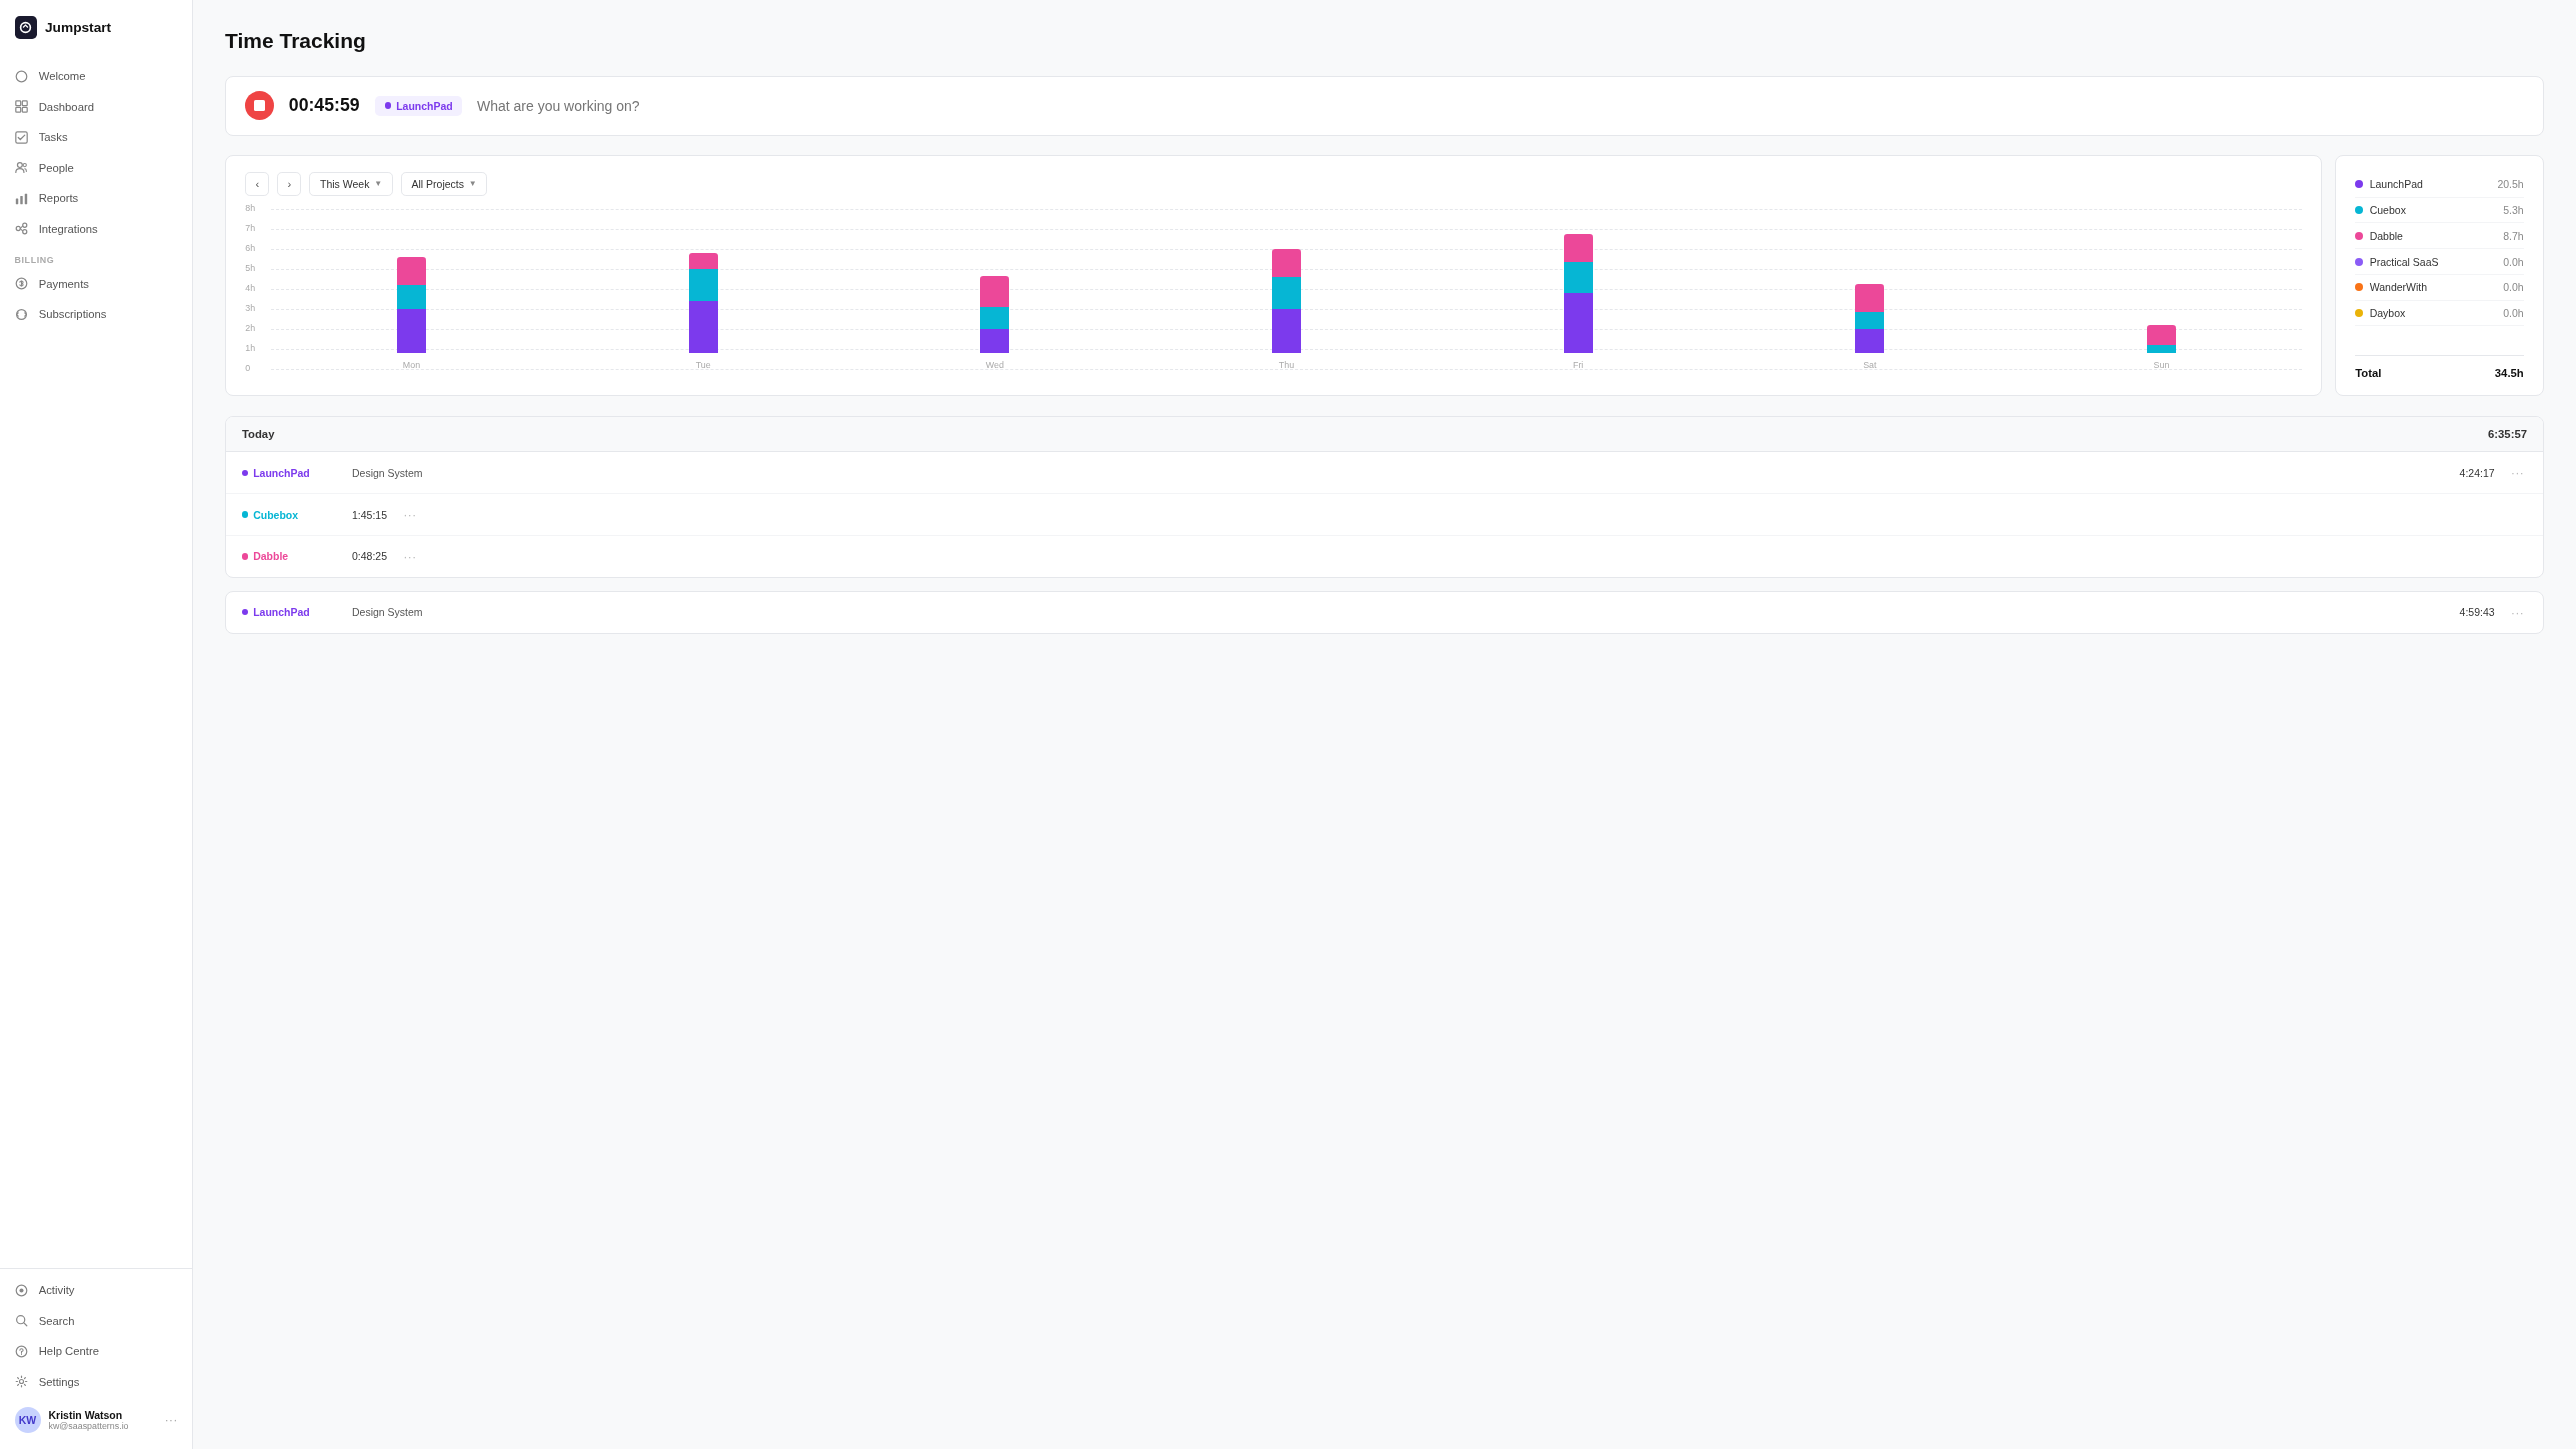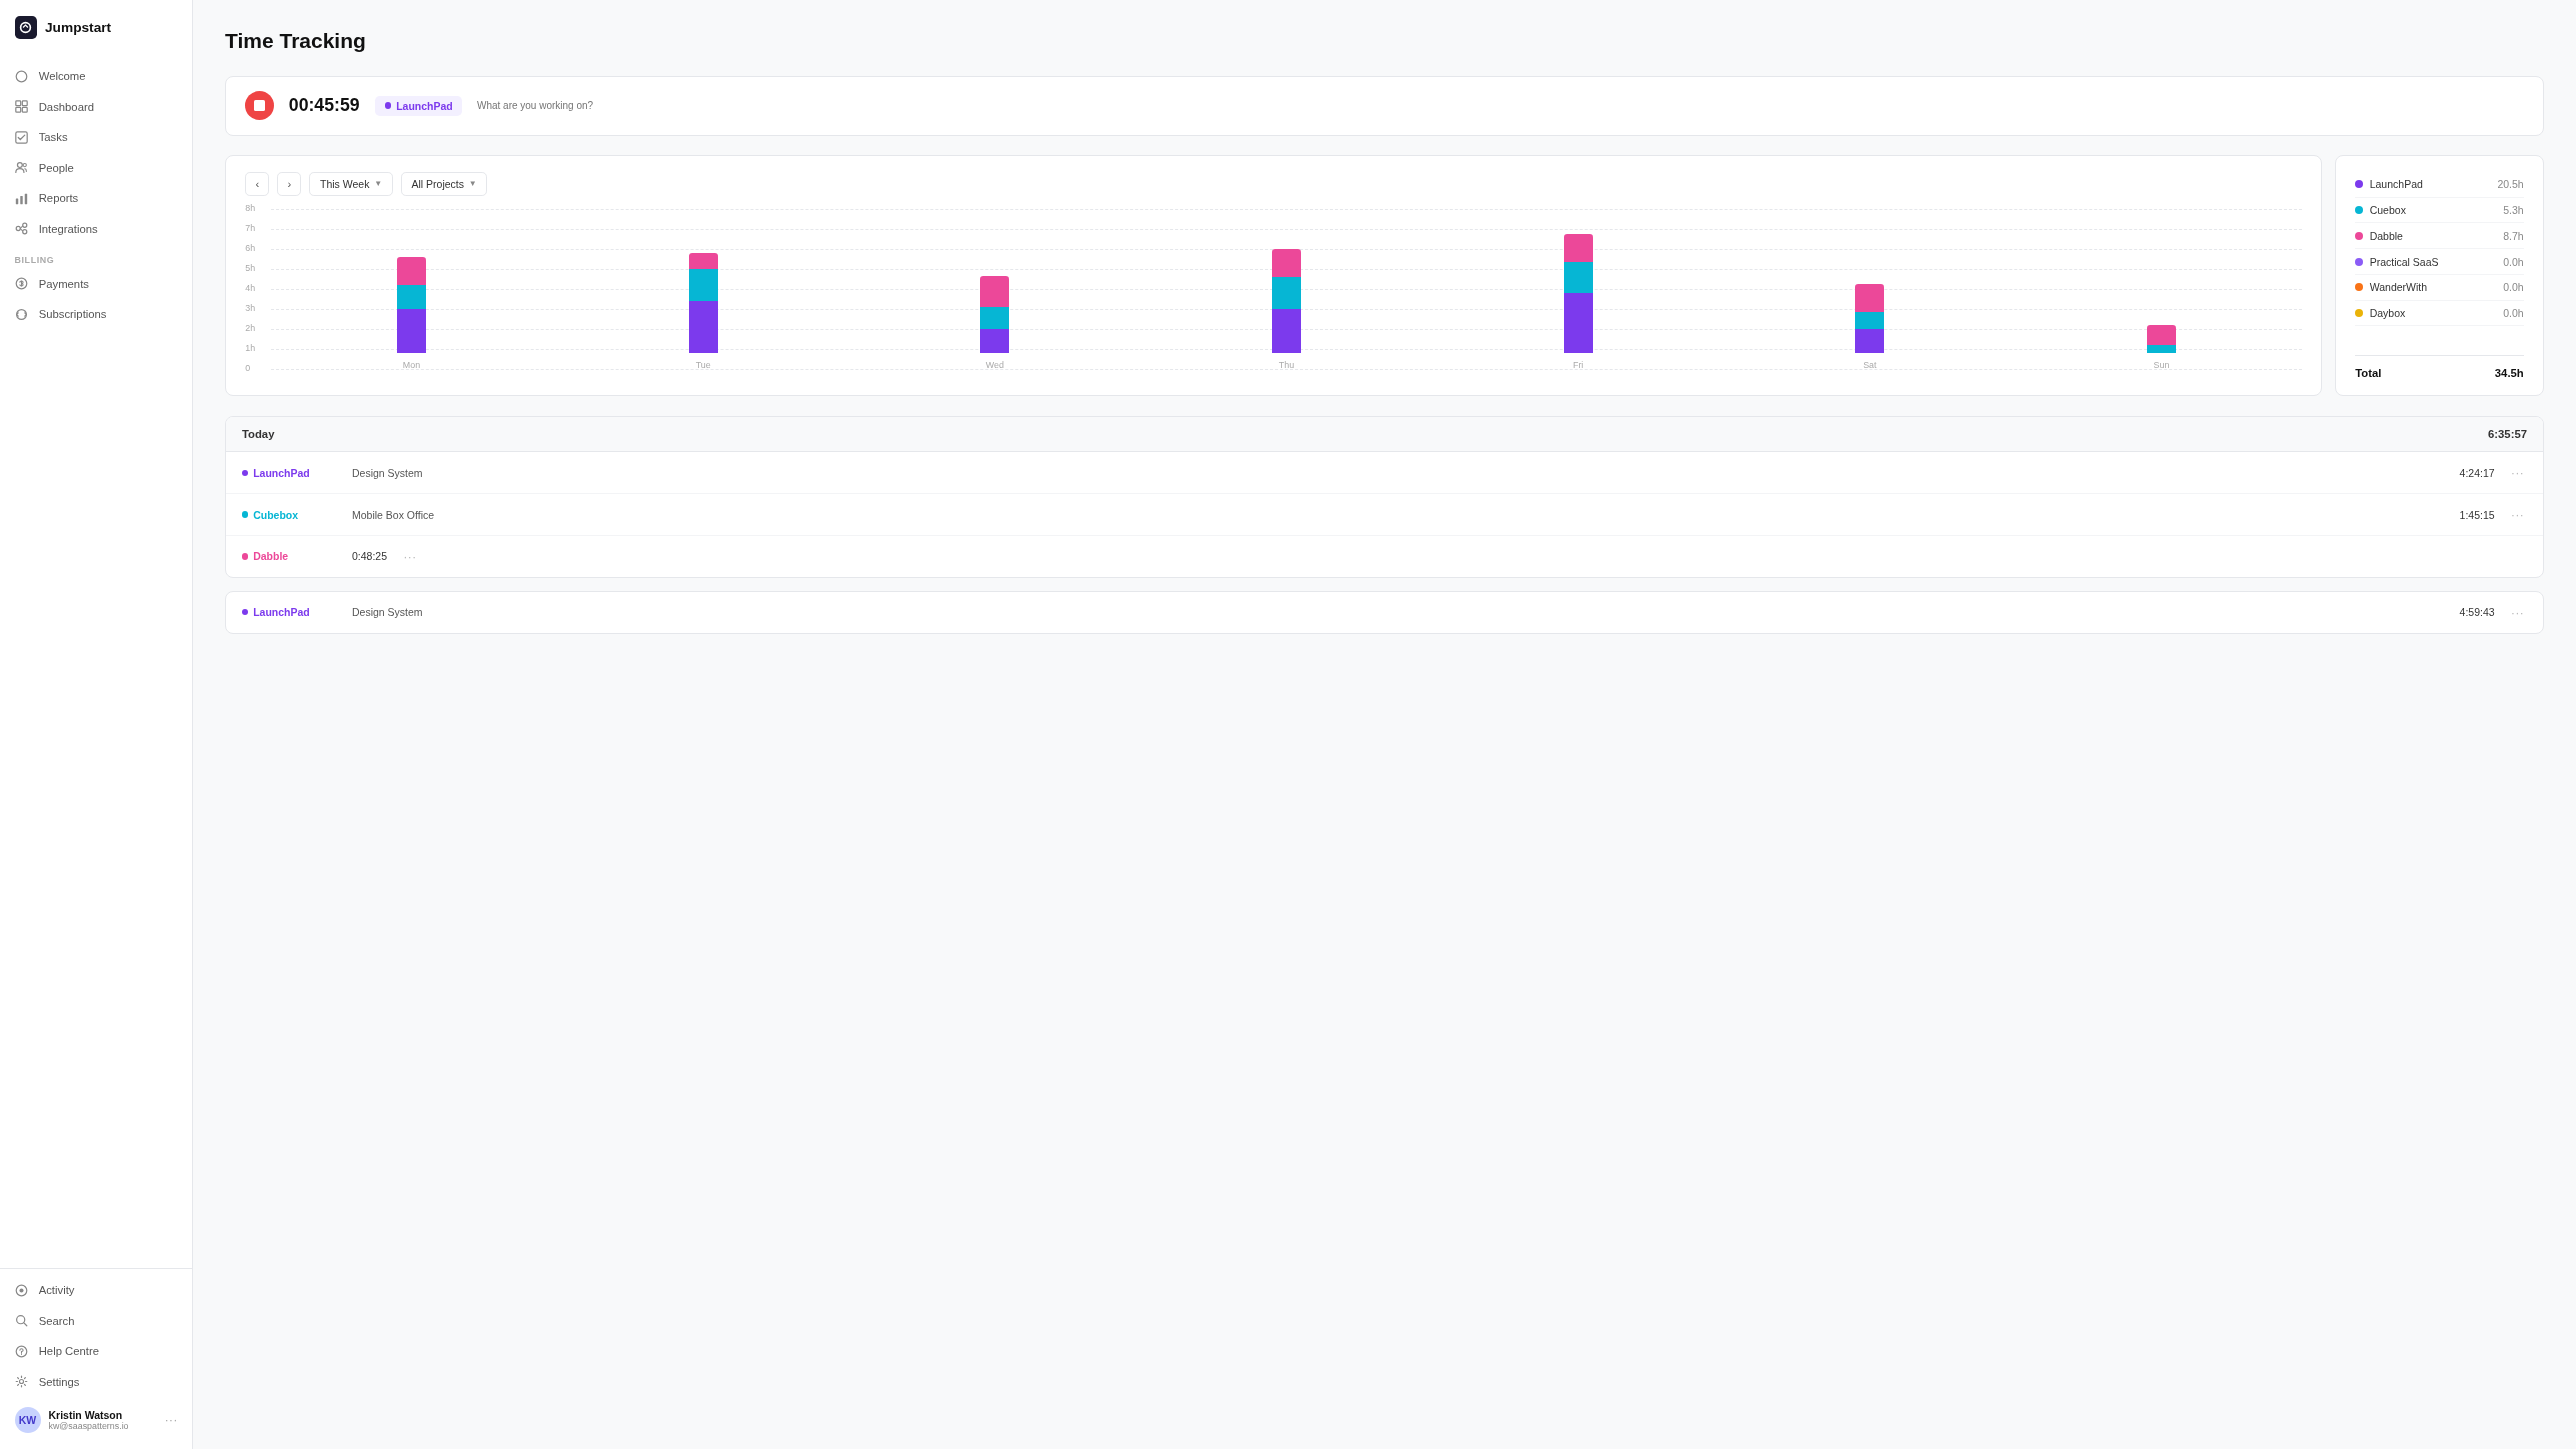--- a/index.html
+++ b/index.html
@@ -156,7 +156,7 @@
       flex: 1;
       border: none;
       outline: none;
-      font-size: 10px;
+      font-size: 14px;
       color: #aaa;
       background: transparent;
     }

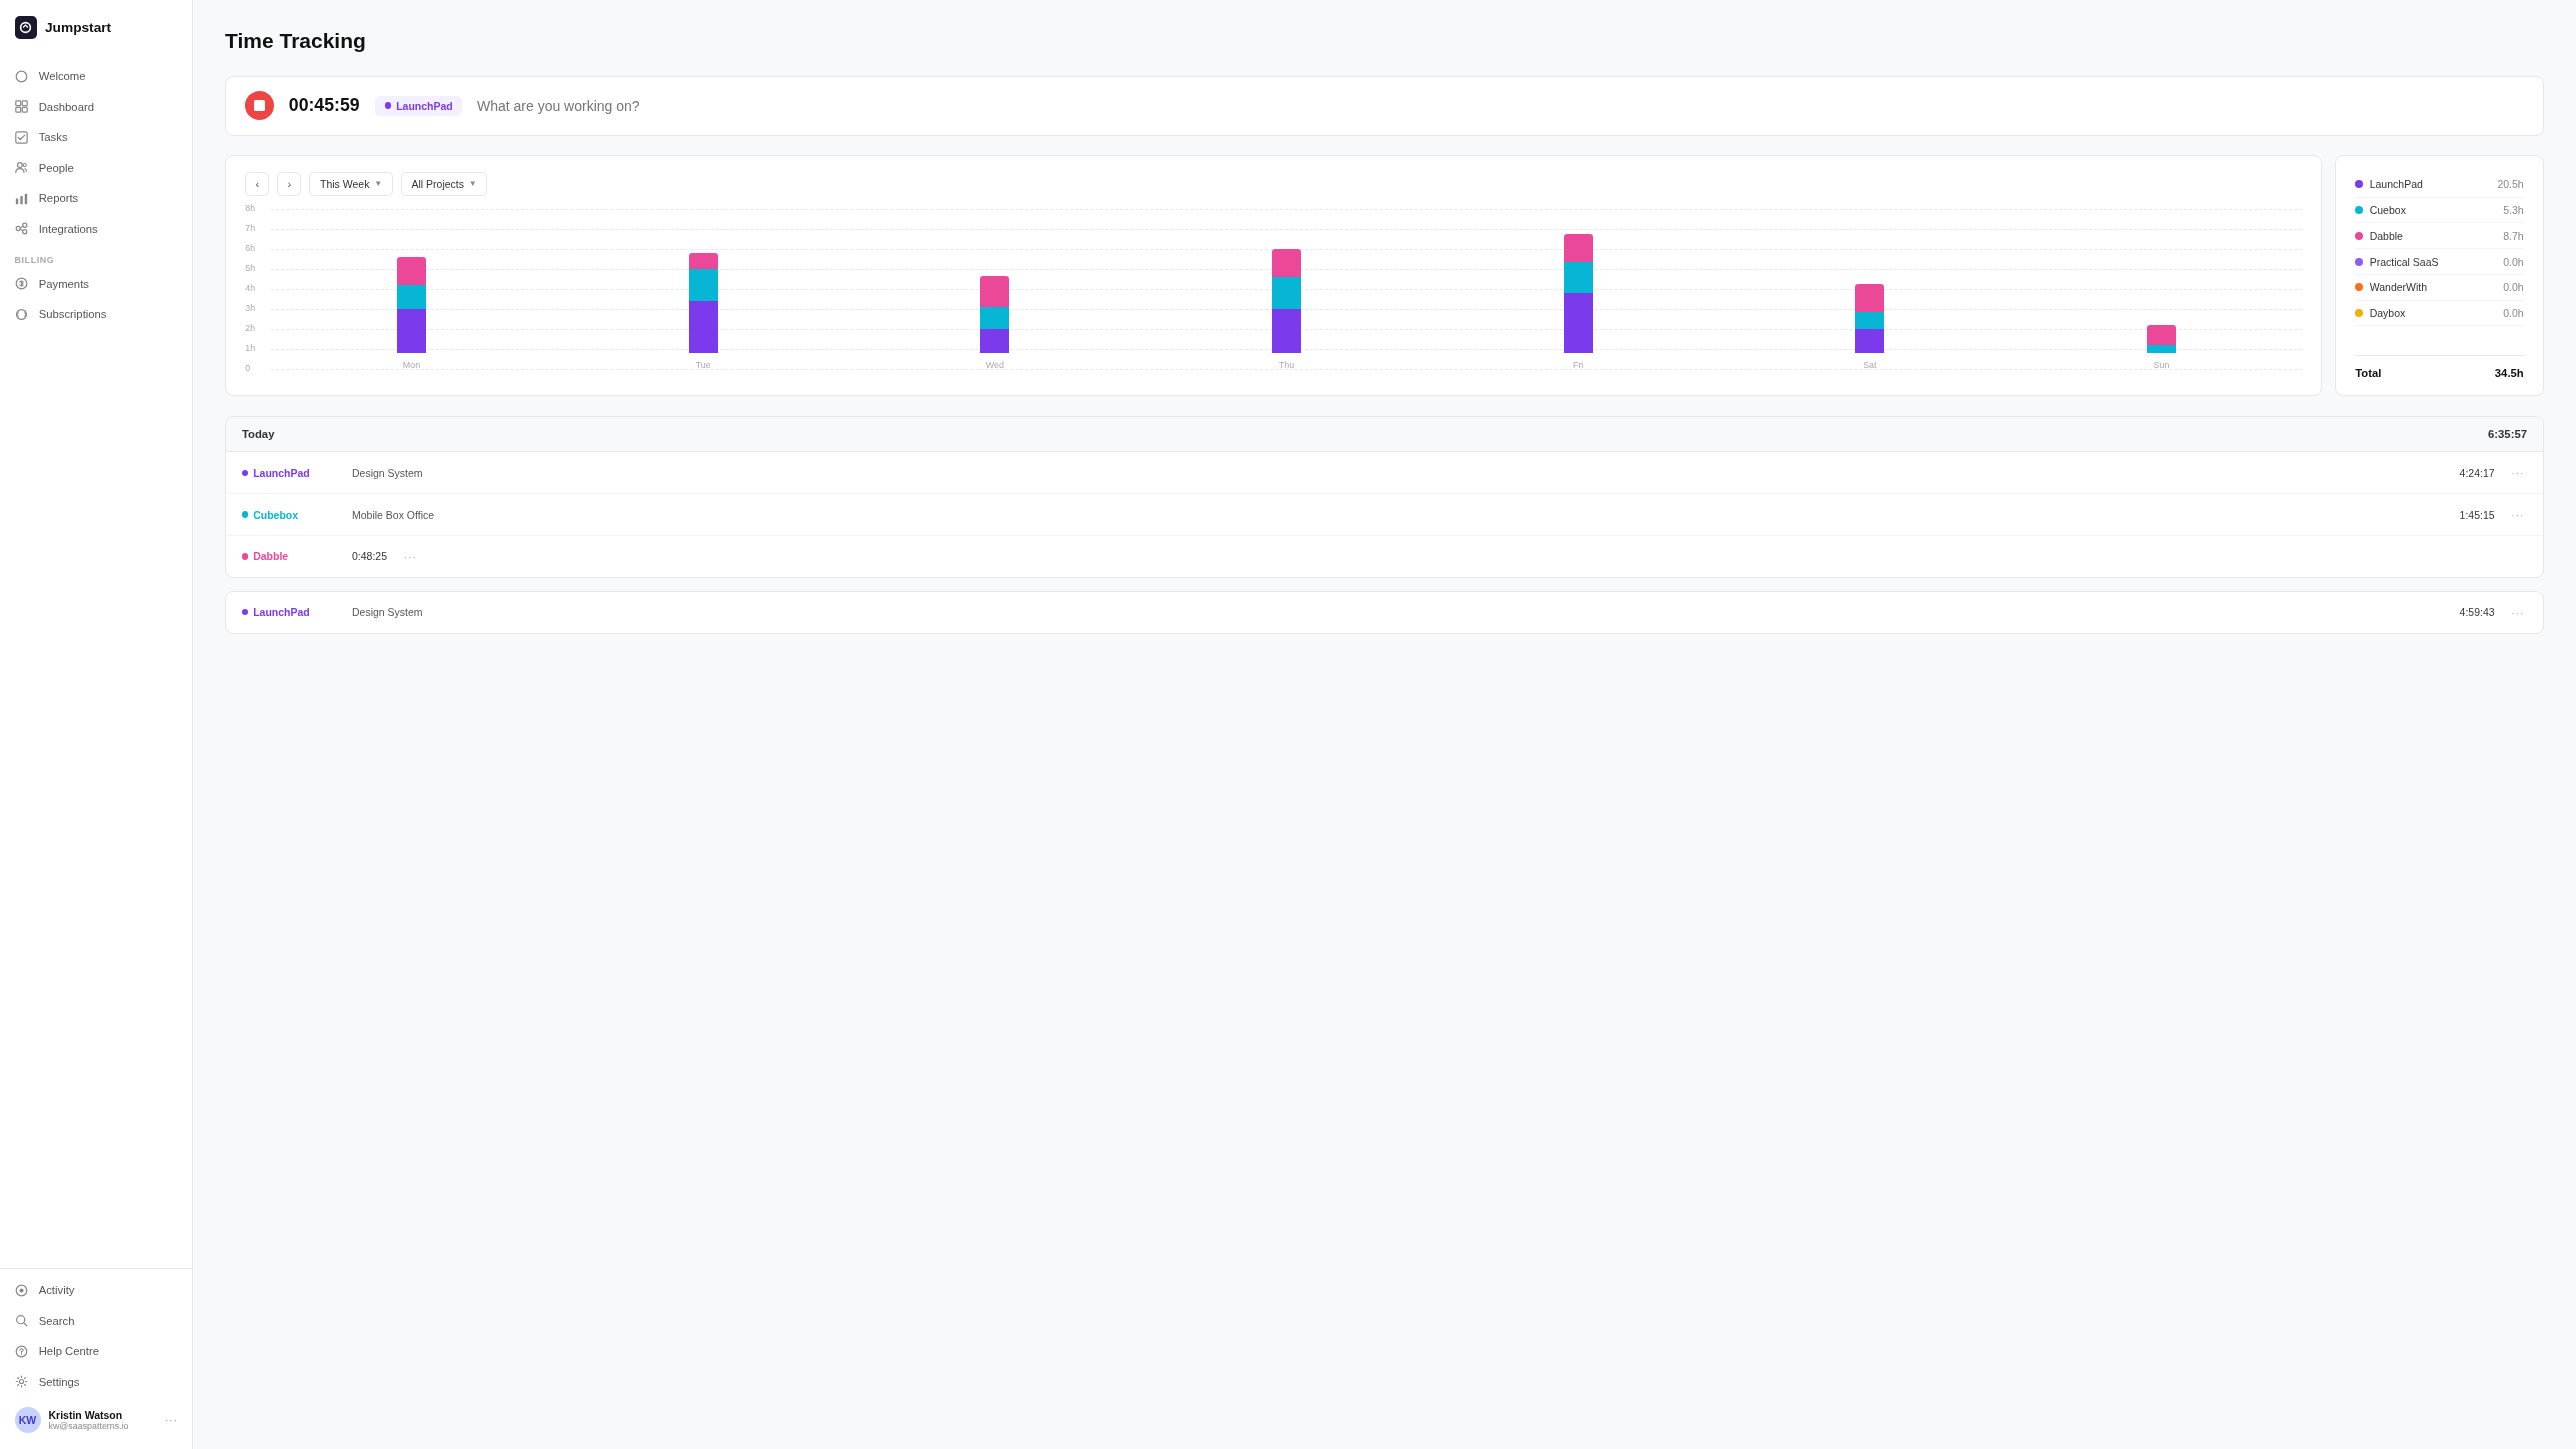--- a/index.html
+++ b/index.html
@@ -719,7 +719,6 @@
           <div class="badge-dot" style="background:#06b6d4;"></div>
           <span>Cubebox</span>
         </div>
-        <div class="entry-desc">Mobile Box Office</div>
         <div class="entry-time">1:45:15</div>
         <div class="entry-menu">···</div>
       </div>

